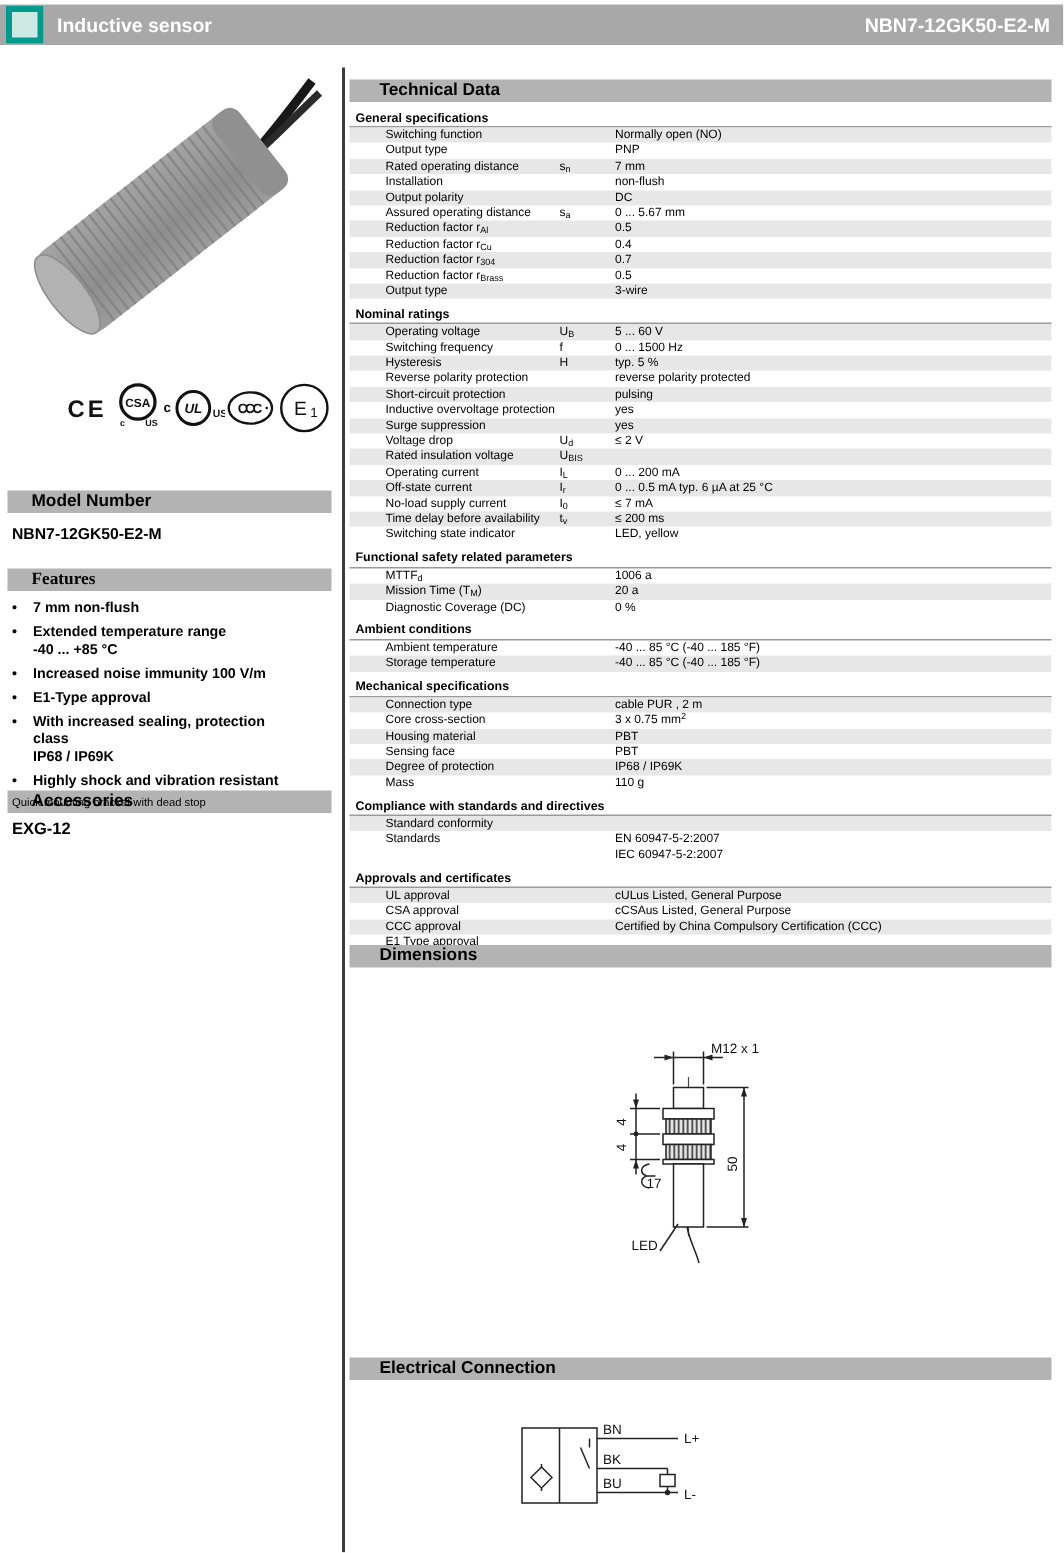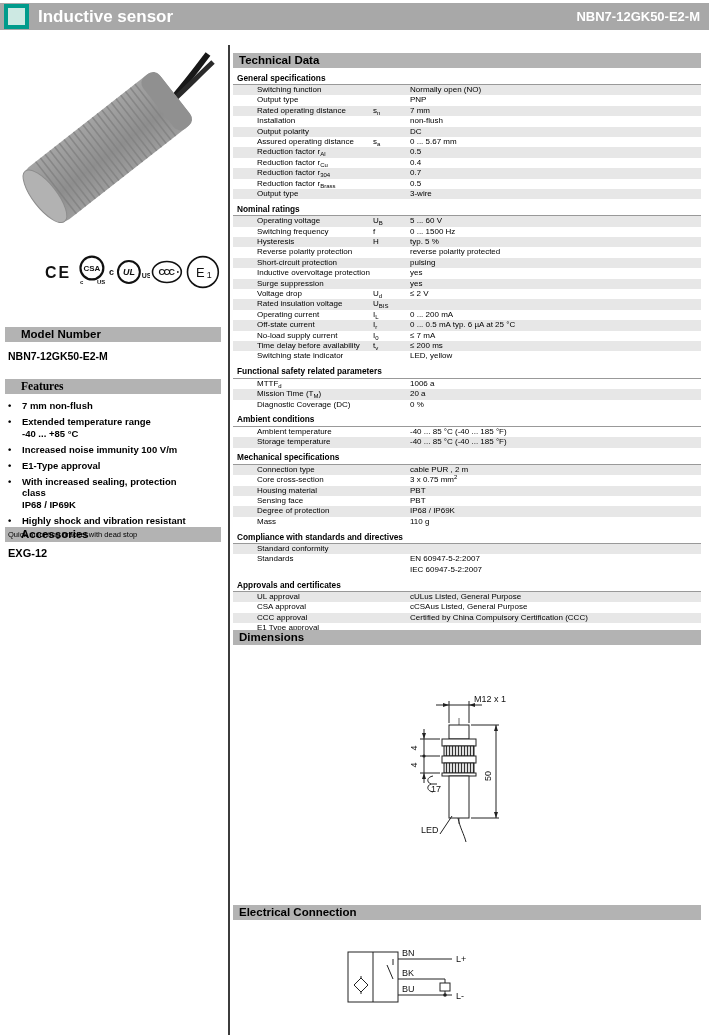--- a/index.html
+++ b/index.html
@@ -10,7 +10,7 @@
   .topbar { position:absolute; left:0; top:3px; width:709px; height:27px; background:#a8a8a8;
             display:flex; align-items:center; }
   .brandbox { width:25px; height:25px; border:4px solid #009b8c; background:#cde9e3; margin-left:4px; }
-  .t-left { color:#fff; font-weight:bold; font-size:17px; margin-left:9px; }
+  .t-left { color:#fff; font-weight:bold; font-size:13px; margin-left:9px; }
   .t-right { color:#fff; font-weight:bold; font-size:13px; margin-left:auto; margin-right:9px; }
 
   .divider { position:absolute; left:228px; top:45px; width:2px; height:990px; background:#3c3c3c; }

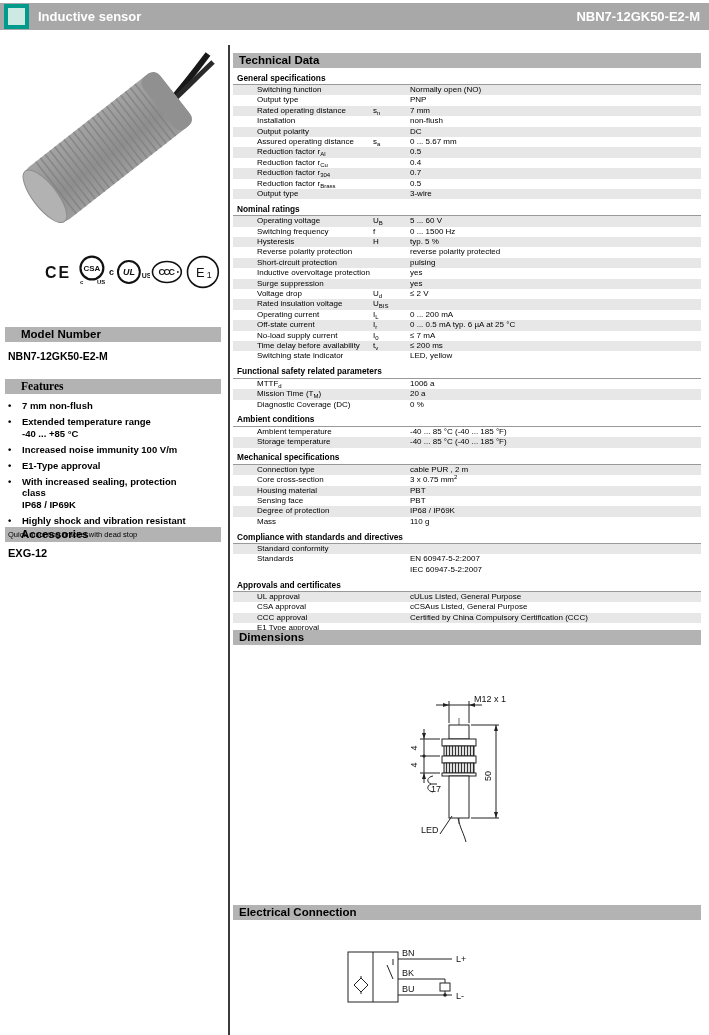--- a/index.html
+++ b/index.html
@@ -38,7 +38,7 @@
   
   .tech { position:absolute; left:233px; top:53px; width:468px; }
   .mainbar { background:#b3b3b3; font-weight:bold; font-size:11.5px; line-height:15px;
-             height:15px; padding-left:6px; }
+             height:15px; padding-left:20px; }
   .sechead { font-size:8.3px; font-weight:bold; line-height:9.5px; padding:2.5px 0 1px 4px;
              border-bottom:1px solid #999; margin-top:3px; }
   .trow { display:flex; min-height:10.4px; font-size:8px; line-height:10.3px; }

